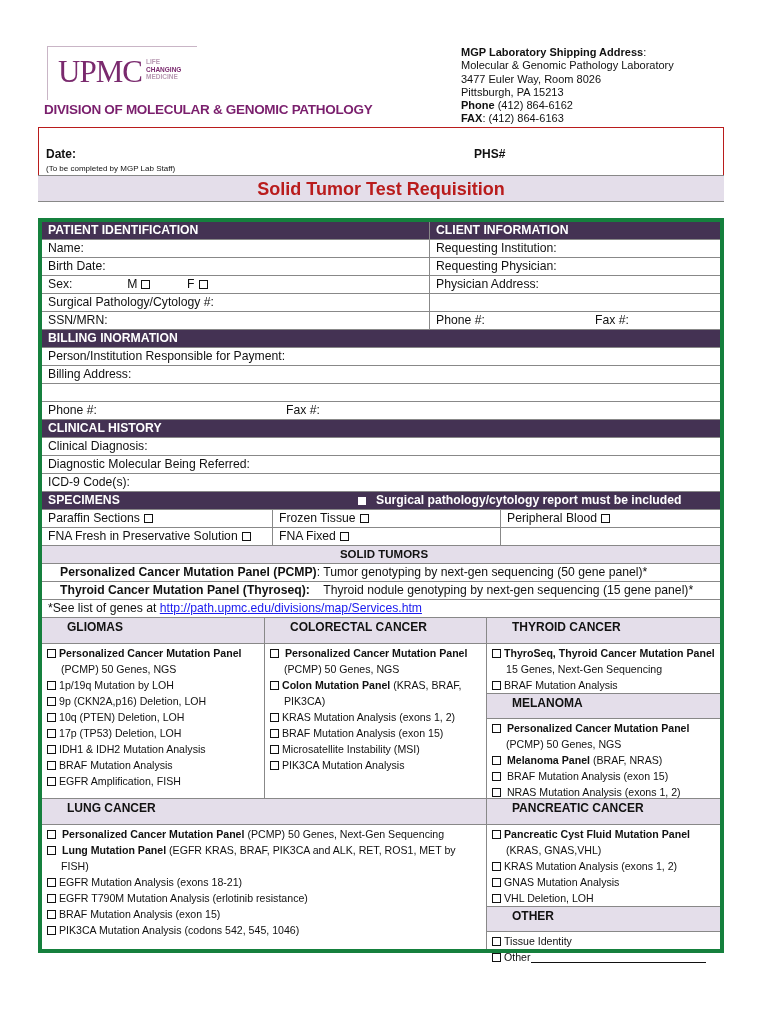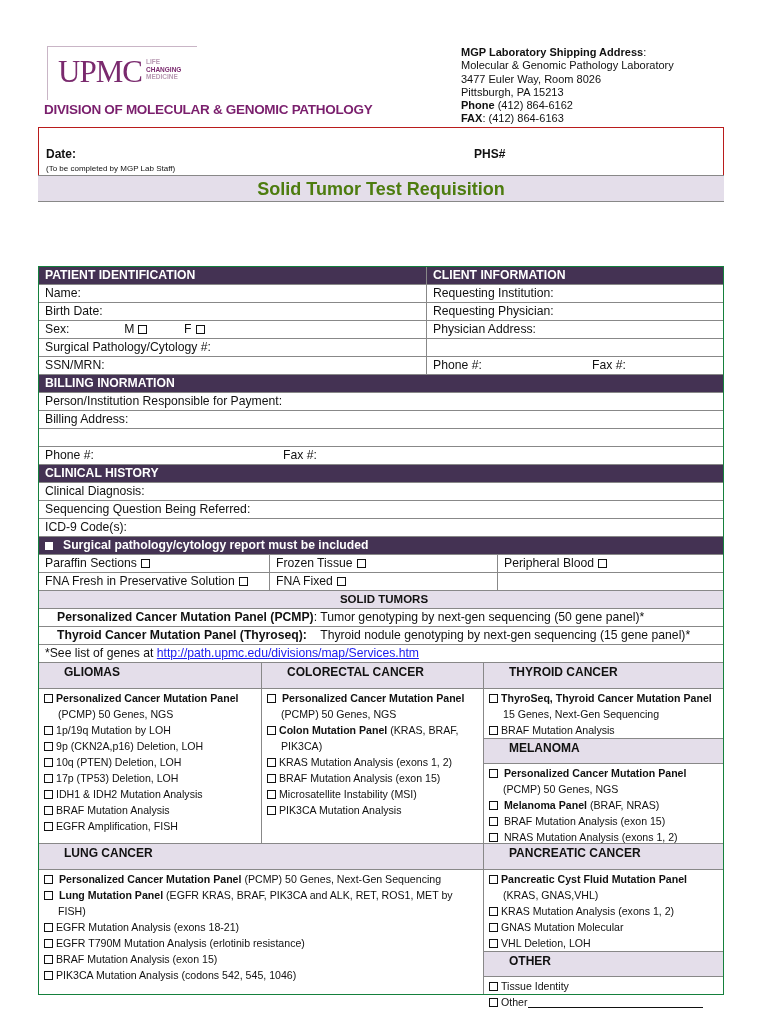--- a/index.html
+++ b/index.html
@@ -20,7 +20,7 @@
   .date-sub { position: absolute; left: 7px; top: 36px; font-size: 8px; }
   .phs-label { position: absolute; left: 435px; top: 19px; font-size: 12px; font-weight: bold; }
 
-  .title-bar { position: absolute; left: 38px; top: 175px; width: 686px; height: 27px; background: #e4deea; border-top: 1px solid #888; border-bottom: 1px solid #888; text-align: center; font-size: 18px; font-weight: bold; line-height: 26px; color: #4d7c0f; }
+  .title-bar { position: absolute; left: 38px; top: 175px; width: 686px; height: 27px; background: #e4deea; border-top: 1px solid #888; border-bottom: 1px solid #888; text-align: center; font-size: 18px; font-weight: bold; line-height: 26px; color: #b91c1c; }
 
   .form { position: absolute; left: 38px; top: 218px; width: 686px; border: 1px solid #15803d; margin-top: 48px; }
   .row { display: flex; height: 18px; border-bottom: 1px solid #888; font-size: 12.2px; line-height: 17px; }

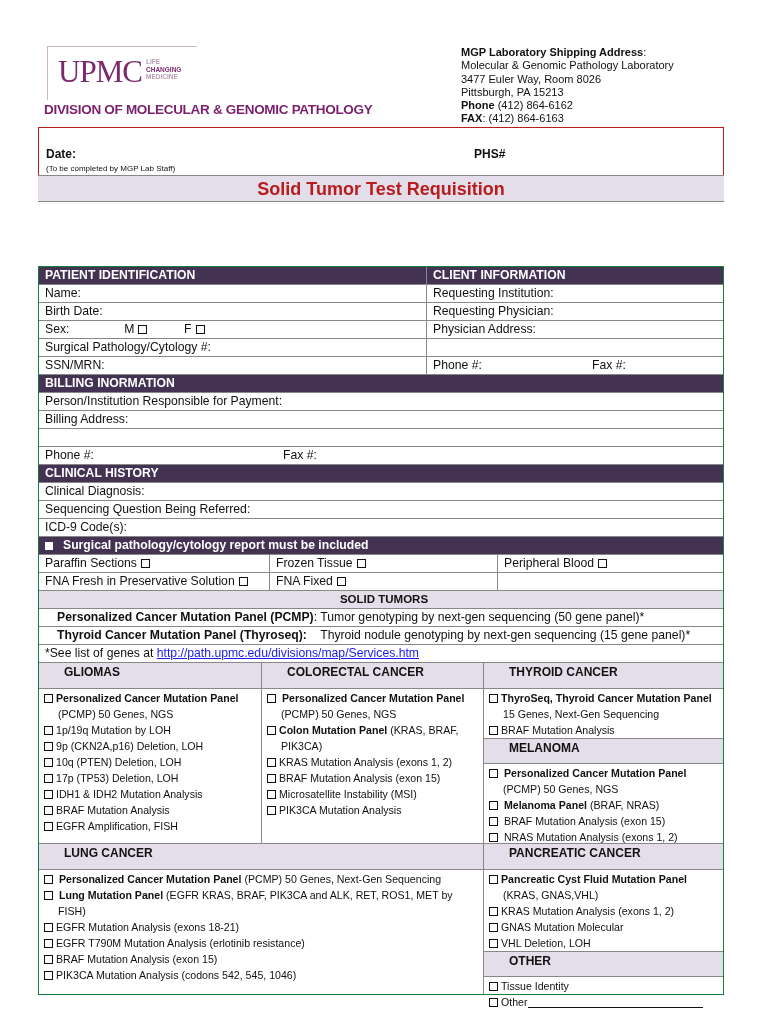--- a/index.html
+++ b/index.html
@@ -22,7 +22,7 @@
 
   .title-bar { position: absolute; left: 38px; top: 175px; width: 686px; height: 27px; background: #e4deea; border-top: 1px solid #888; border-bottom: 1px solid #888; text-align: center; font-size: 18px; font-weight: bold; line-height: 26px; color: #b91c1c; }
 
-  .form { position: absolute; left: 38px; top: 218px; width: 686px; border: 1px solid #15803d; margin-top: 48px; }
+  .form { position: absolute; left: 38px; top: 218px; width: 686px; border: 4px solid #15803d; }
   .row { display: flex; height: 18px; border-bottom: 1px solid #888; font-size: 12.2px; line-height: 17px; }
   .row:last-child { border-bottom: none; }
   .cell { padding-left: 6px; white-space: nowrap; overflow: hidden; }

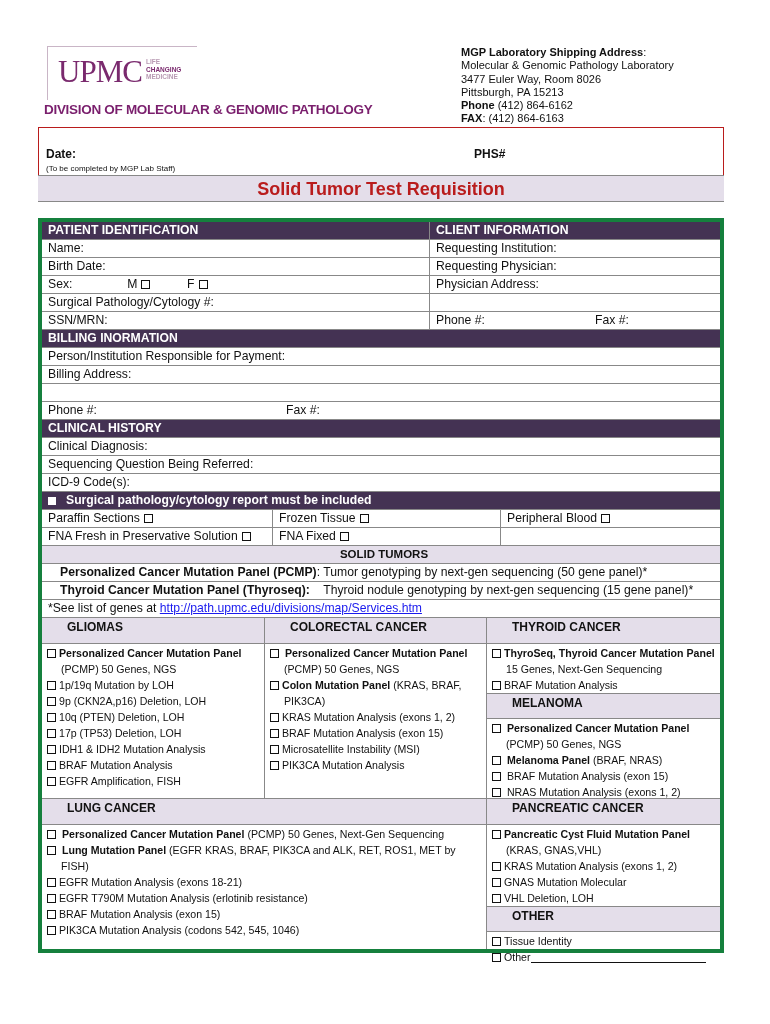--- a/index.html
+++ b/index.html
@@ -129,7 +129,7 @@
       <div class="cell" style="flex:1">Clinical Diagnosis:</div>
     </div>
   <div class="row">
-      <div class="cell" style="flex:1">Sequencing Question Being Referred:</div>
+      <div class="cell" style="flex:1">Diagnostic Molecular Being Referred:</div>
     </div>
   <div class="row">
       <div class="cell" style="flex:1">ICD-9 Code(s):</div>

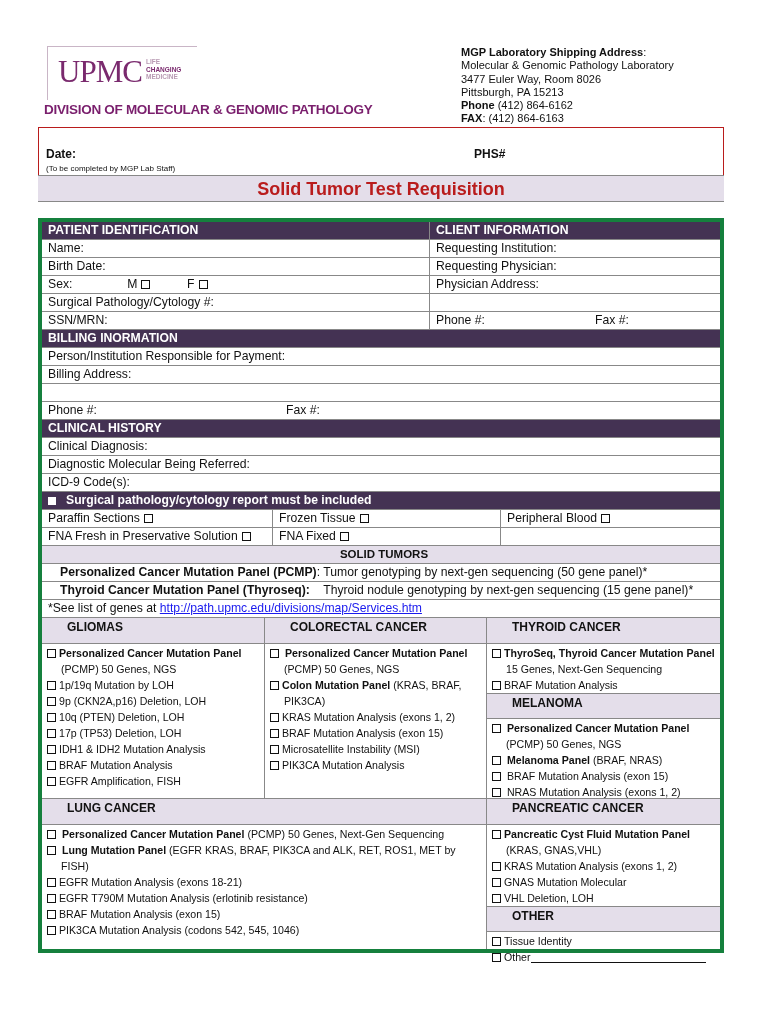--- a/index.html
+++ b/index.html
@@ -136,6 +136,7 @@
     </div>
 
   <div class="row">
+    <div class="cell hdr" style="width:310px">SPECIMENS</div>
     <div class="cell hdr" style="flex:1;padding-left:6px">
       <span class="cb dark" style="width:8px;height:8px;margin:0 10px 0 0;border:none;background:#fff;"></span><span>Surgical pathology/cytology report must be included</span>
     </div>

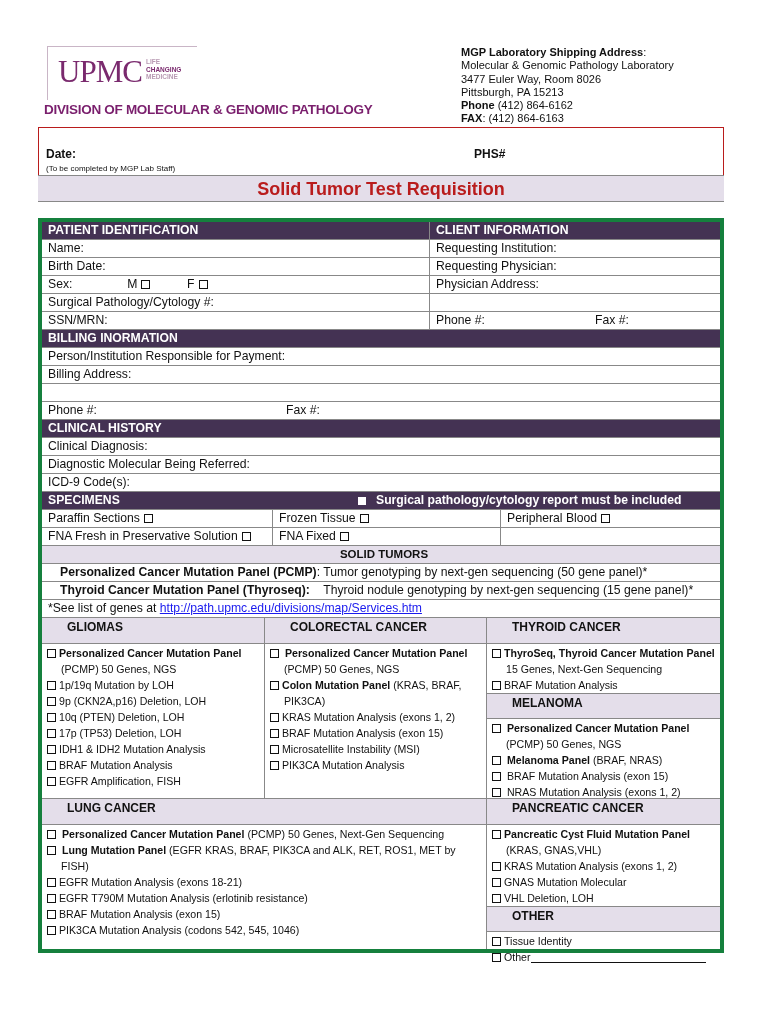--- a/index.html
+++ b/index.html
@@ -231,7 +231,7 @@
         <div class="item b"><span class="cb"></span><span>Pancreatic Cyst Fluid Mutation Panel</span></div>
         <div class="indent">(KRAS, GNAS,VHL)</div>
         <div class="item"><span class="cb"></span><span>KRAS Mutation Analysis (exons 1, 2)</span></div>
-        <div class="item"><span class="cb"></span><span>GNAS Mutation Molecular</span></div>
+        <div class="item"><span class="cb"></span><span>GNAS Mutation Analysis</span></div>
         <div class="item"><span class="cb"></span><span>VHL Deletion, LOH</span></div>
       </div>
       <div class="chdr" style="border-top:1px solid #888">OTHER</div>

